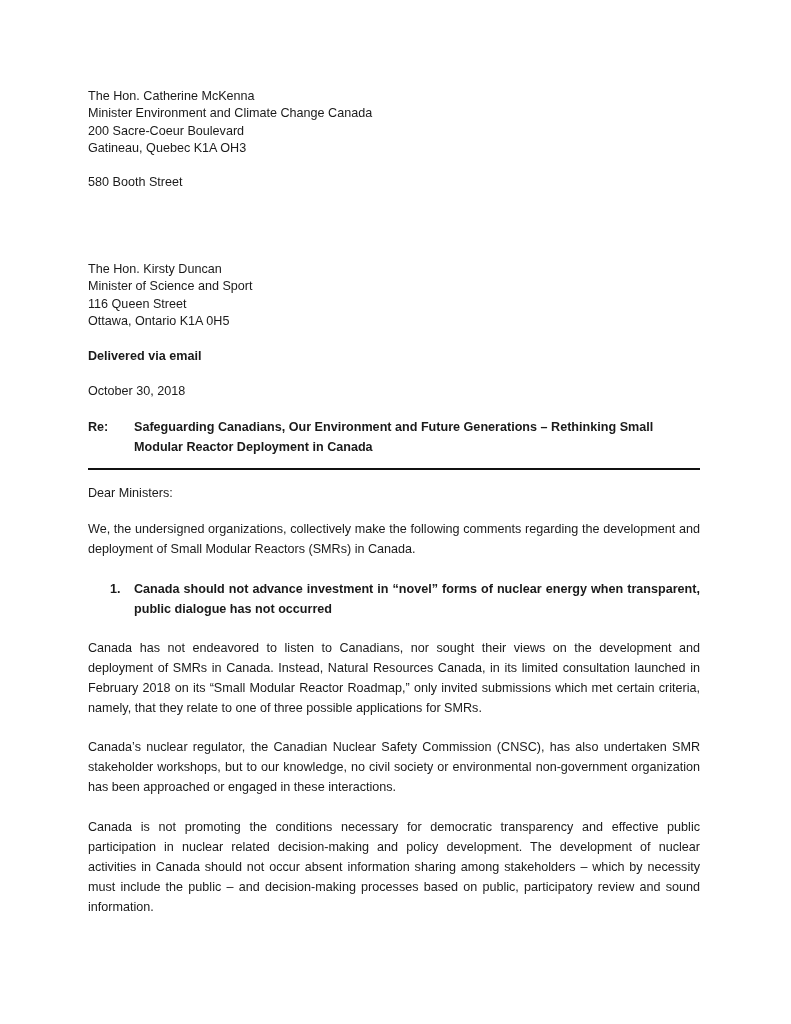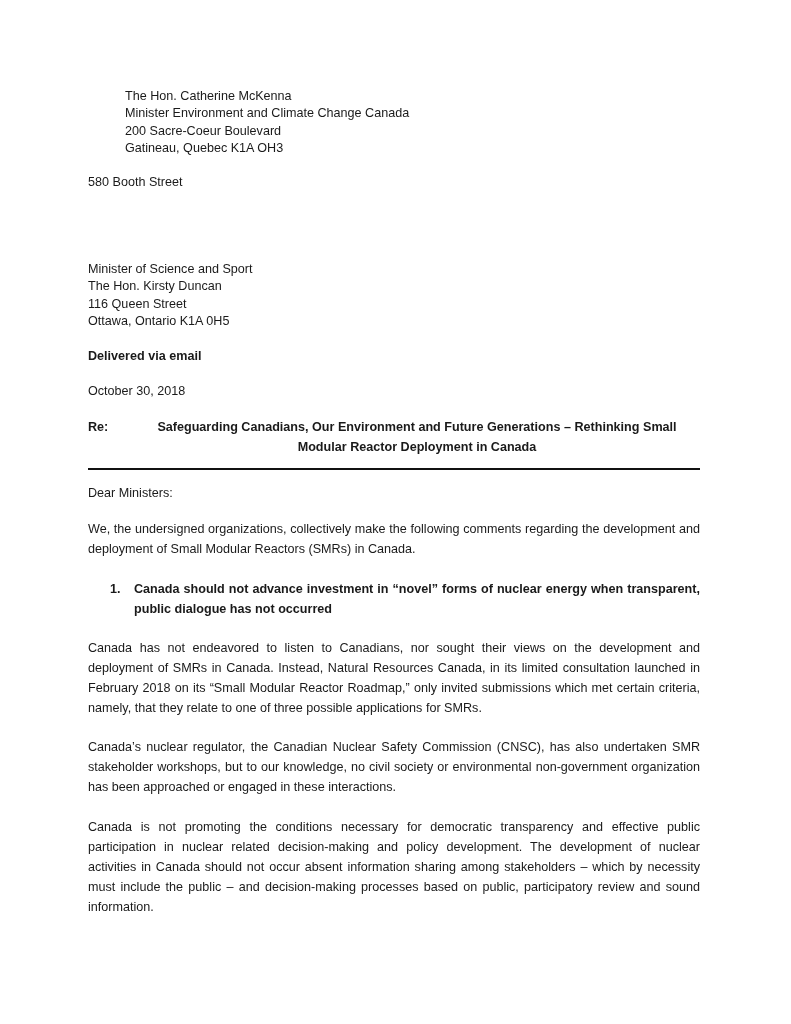--- a/index.html
+++ b/index.html
@@ -87,7 +87,7 @@
 
 <div class="page">
 
-  <div class="block" style="top:88px;margin-left:37px;">
+  <div class="block" style="top:88px;">
     <div class="line">The Hon. Catherine McKenna</div>
     <div class="line">Minister Environment and Climate Change Canada</div>
     <div class="line">200 Sacre-Coeur Boulevard</div>

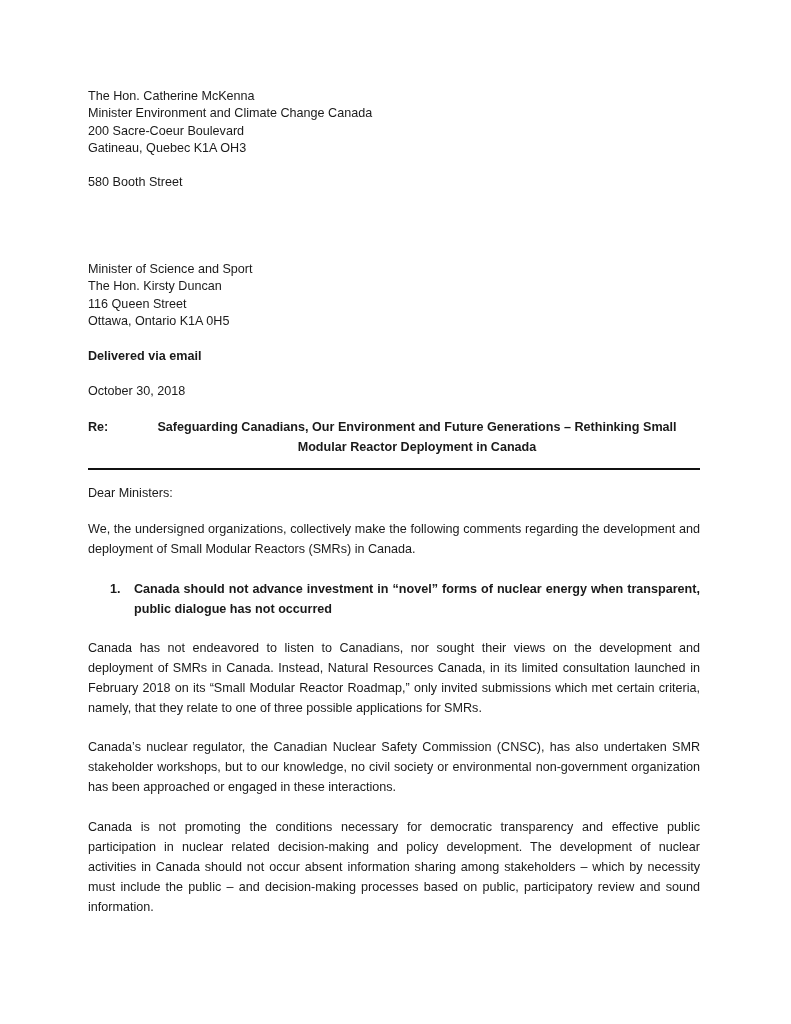--- a/index.html
+++ b/index.html
@@ -99,8 +99,8 @@
   </div>
 
   <div class="block" style="top:261px;">
+    <div class="line">The Hon. Kirsty Duncan</div>
     <div class="line">Minister of Science and Sport</div>
-    <div class="line">The Hon. Kirsty Duncan</div>
     <div class="line">116 Queen Street</div>
     <div class="line">Ottawa, Ontario K1A 0H5</div>
   </div>

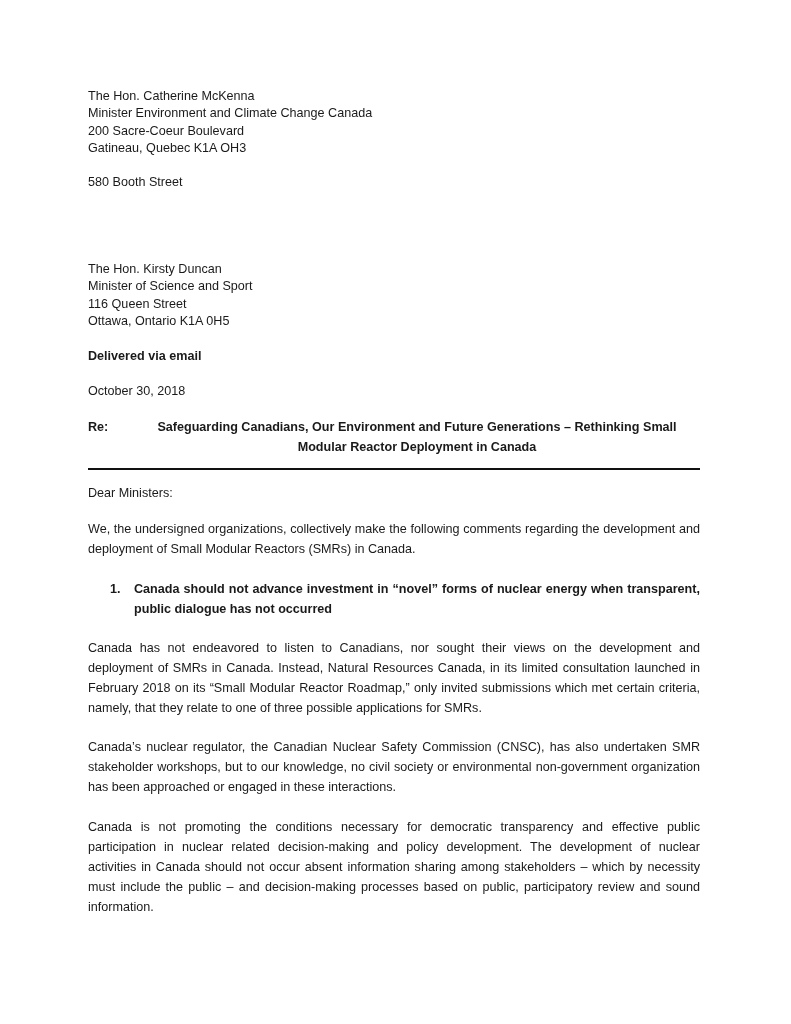--- a/index.html
+++ b/index.html
@@ -109,7 +109,7 @@
 
   <div class="block line" style="top:383px;">October 30, 2018</div>
 
-  <div class="re-row" style="top:417px; height:42px;text-align:center;">
+  <div class="re-row" style="top:417px; height:42px;">
     <span class="re-label">Re:</span>
     <span class="re-text">Safeguarding Canadians, Our Environment and Future Generations – Rethinking Small Modular Reactor Deployment in Canada</span>
   </div>

